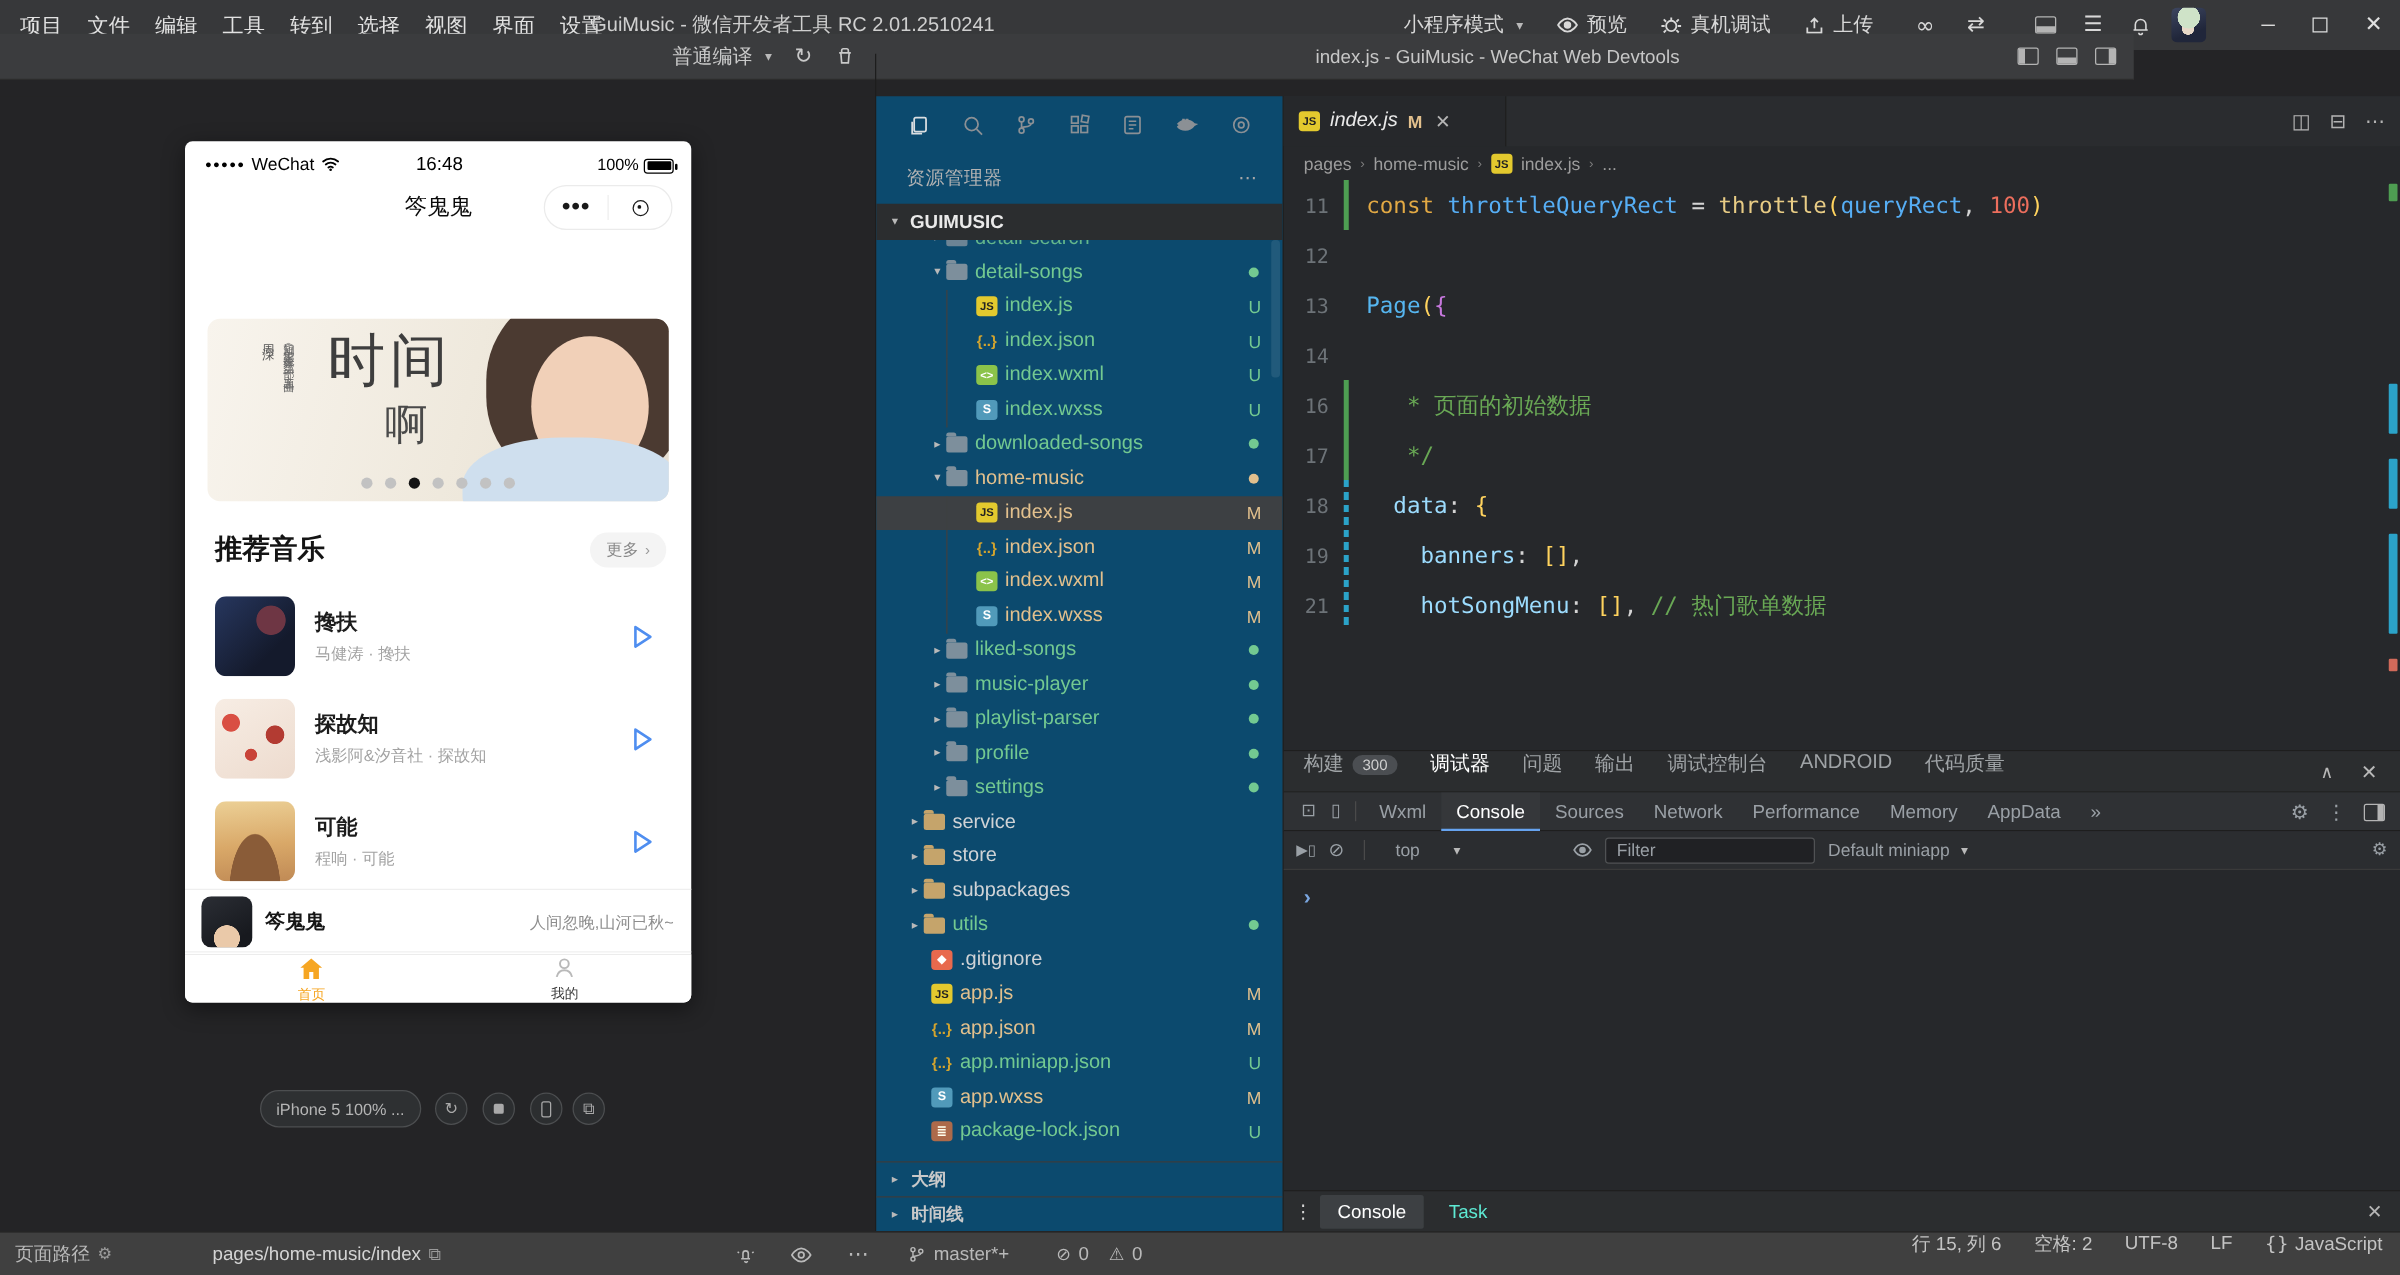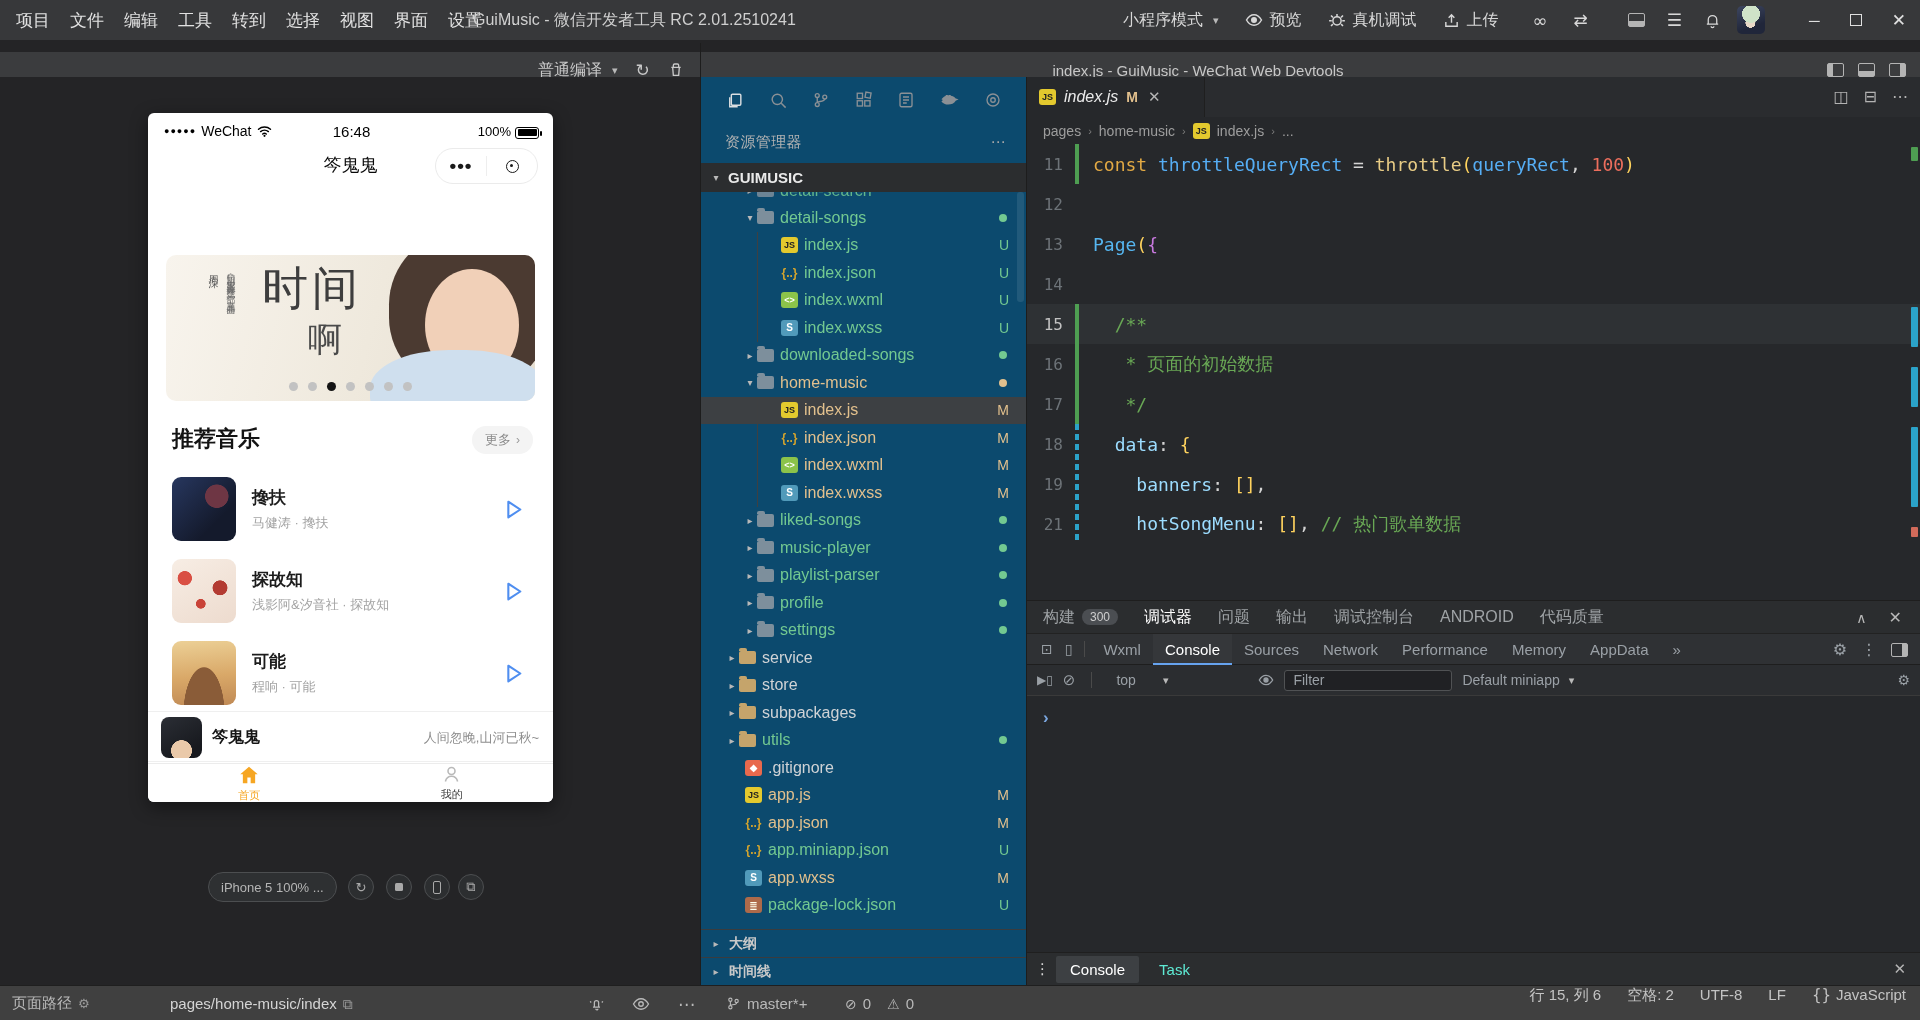--- a/index.html
+++ b/index.html
@@ -25,7 +25,7 @@
   .maxbox{width:12px;height:12px;border:1.5px solid #e0e0e0}
 
   
-  #subbar{position:absolute;left:0;top:52px;width:1920px;height:37px;background:#3b3c3e;border-bottom:1px solid #2c2c2c}
+  #subbar{position:absolute;left:0;top:27px;width:1707px;height:37px;background:#3b3c3e;border-bottom:1px solid #2c2c2c}
   #compile-group{position:absolute;left:538px;top:0;height:36px;display:flex;align-items:center;gap:18px;color:#c9c9c9;font-size:15px}
   #doc-title{position:absolute;left:1023px;top:0;width:350px;height:36px;display:flex;align-items:center;justify-content:center;color:#c7c7c7;font-size:15px}
   #subbar-right{position:absolute;right:14px;top:0;height:36px;display:flex;align-items:center;gap:14px}

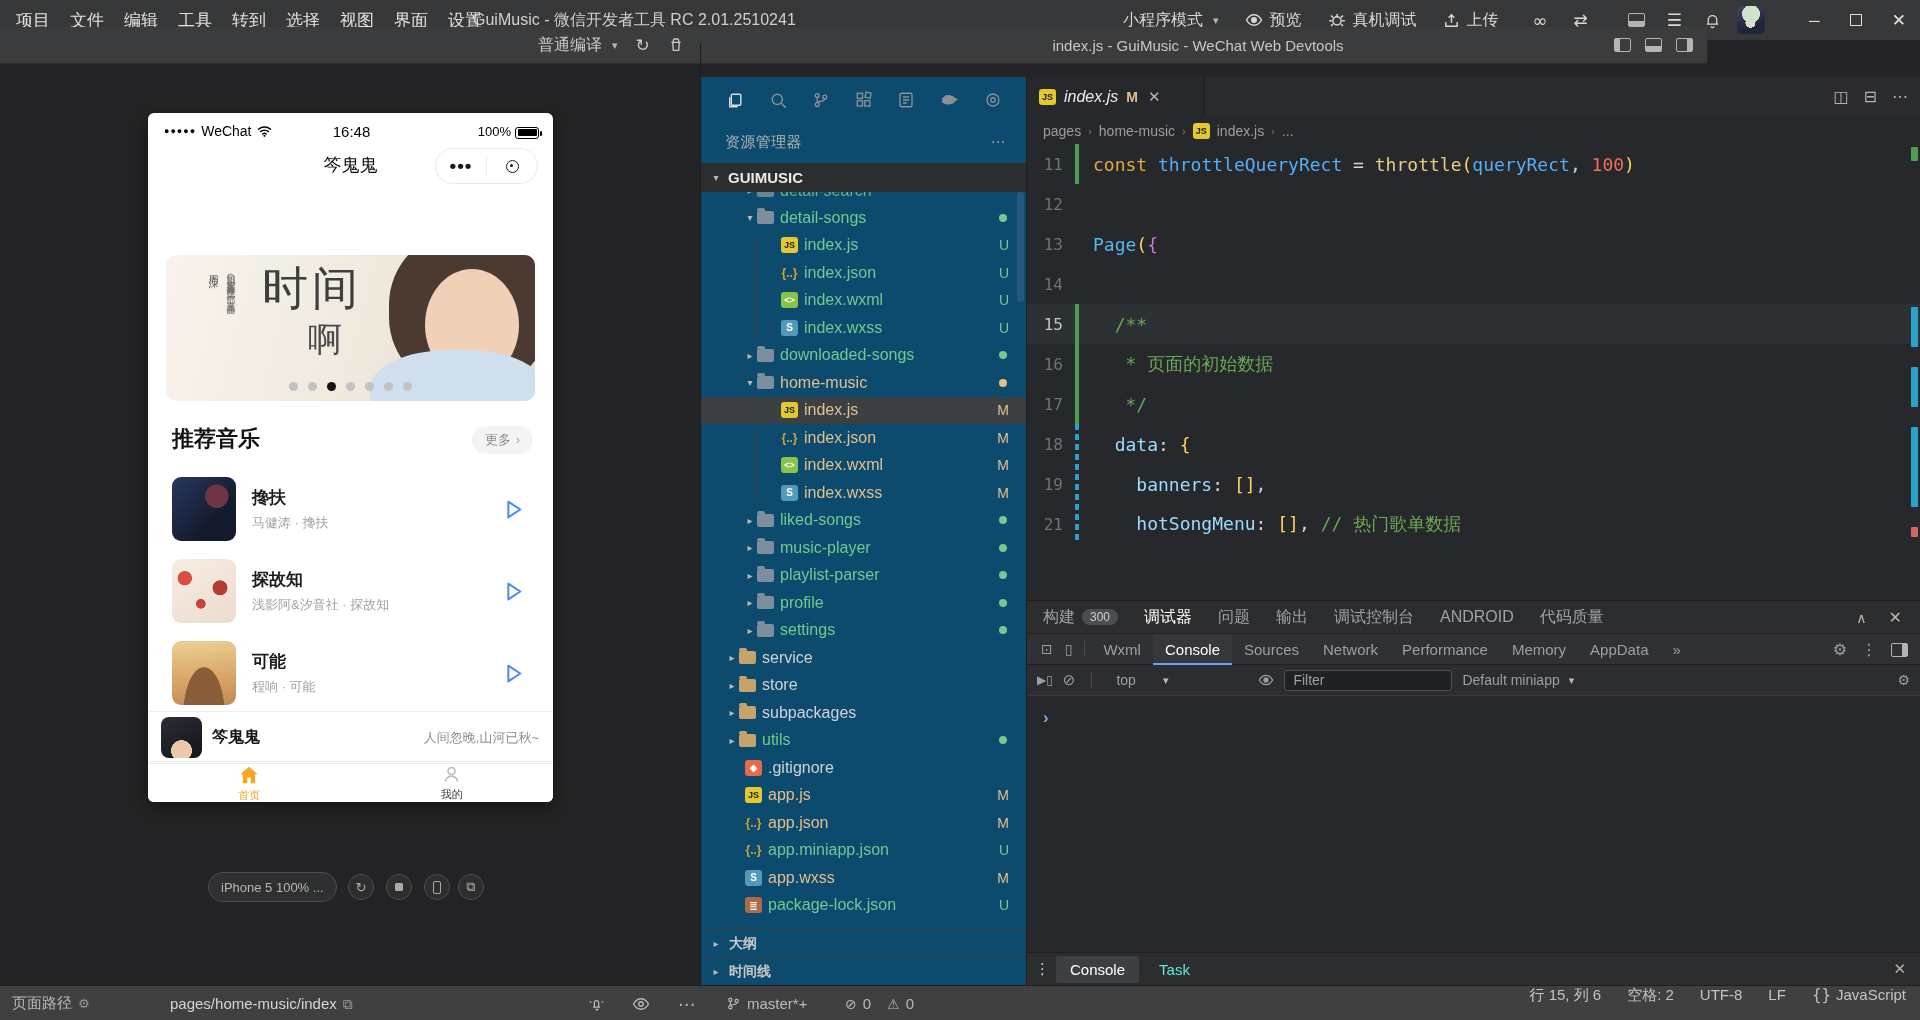--- a/index.html
+++ b/index.html
@@ -674,11 +674,6 @@
           <span class="cmark "></span>
           <span class="ctext"></span>
         </div>
-        <div class="cline cur">
-          <span class="cnum">15</span>
-          <span class="cmark add"></span>
-          <span class="ctext"><span class="tk-cm">  /**</span></span>
-        </div>
         <div class="cline">
           <span class="cnum">16</span>
           <span class="cmark add"></span>

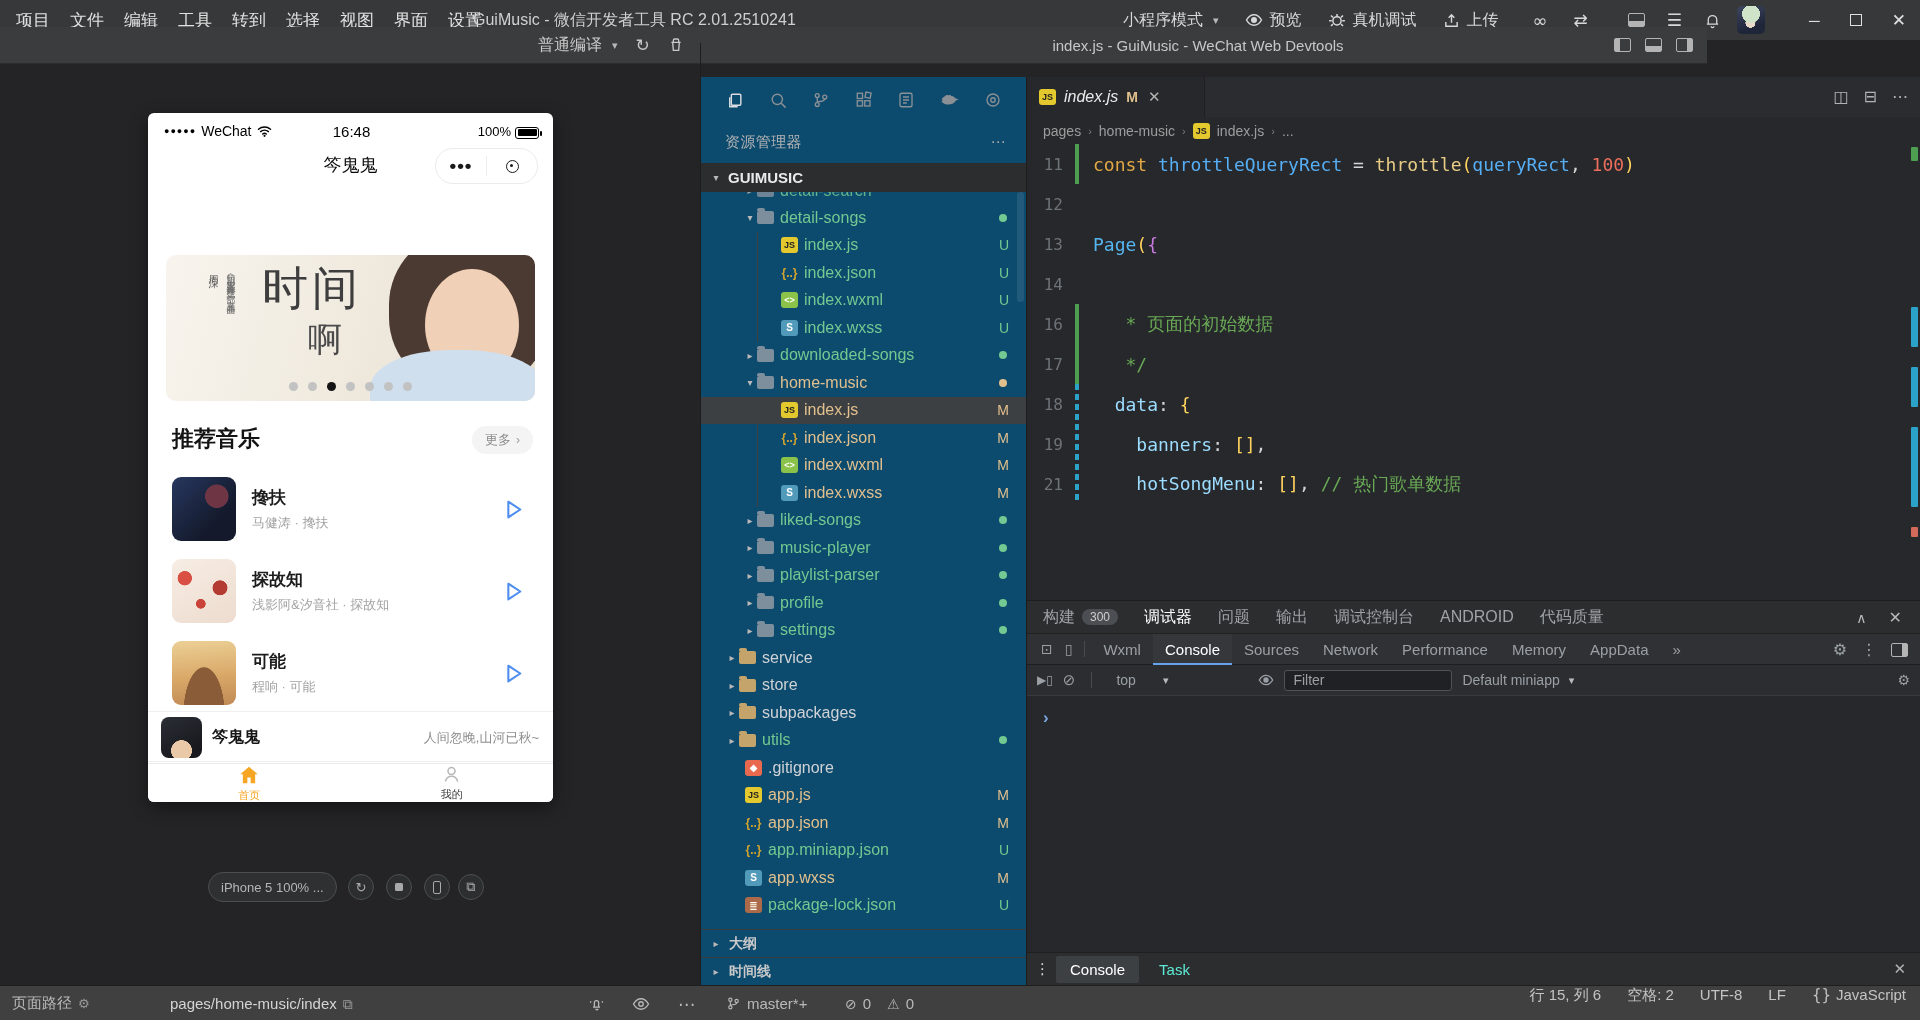--- a/index.html
+++ b/index.html
@@ -147,7 +147,7 @@
 
   
   #debugpanel{position:absolute;left:1027px;top:600px;width:893px;height:385px;background:#28292c;border-top:1px solid #1e1e1e}
-  #ptabs{position:absolute;left:0;top:0;width:100%;height:33px;background:#2b2d2f;border-bottom:1px solid #222;display:flex;align-items:center;padding-left:16px;gap:26px;font-size:16px;color:#9fa3a6}
+  #ptabs{position:absolute;left:0;top:0;width:100%;height:33px;background:#2b2d2f;border-bottom:1px solid #222;display:flex;align-items:flex-start;padding-left:16px;gap:26px;font-size:16px;color:#9fa3a6}
   .ptab-item{display:flex;align-items:center;gap:7px;white-space:nowrap}
   .ptab-item.active{color:#fff}
   .pbadge{background:#4b4e52;color:#cfcfcf;font-size:12px;padding:1px 8px;border-radius:9px}

